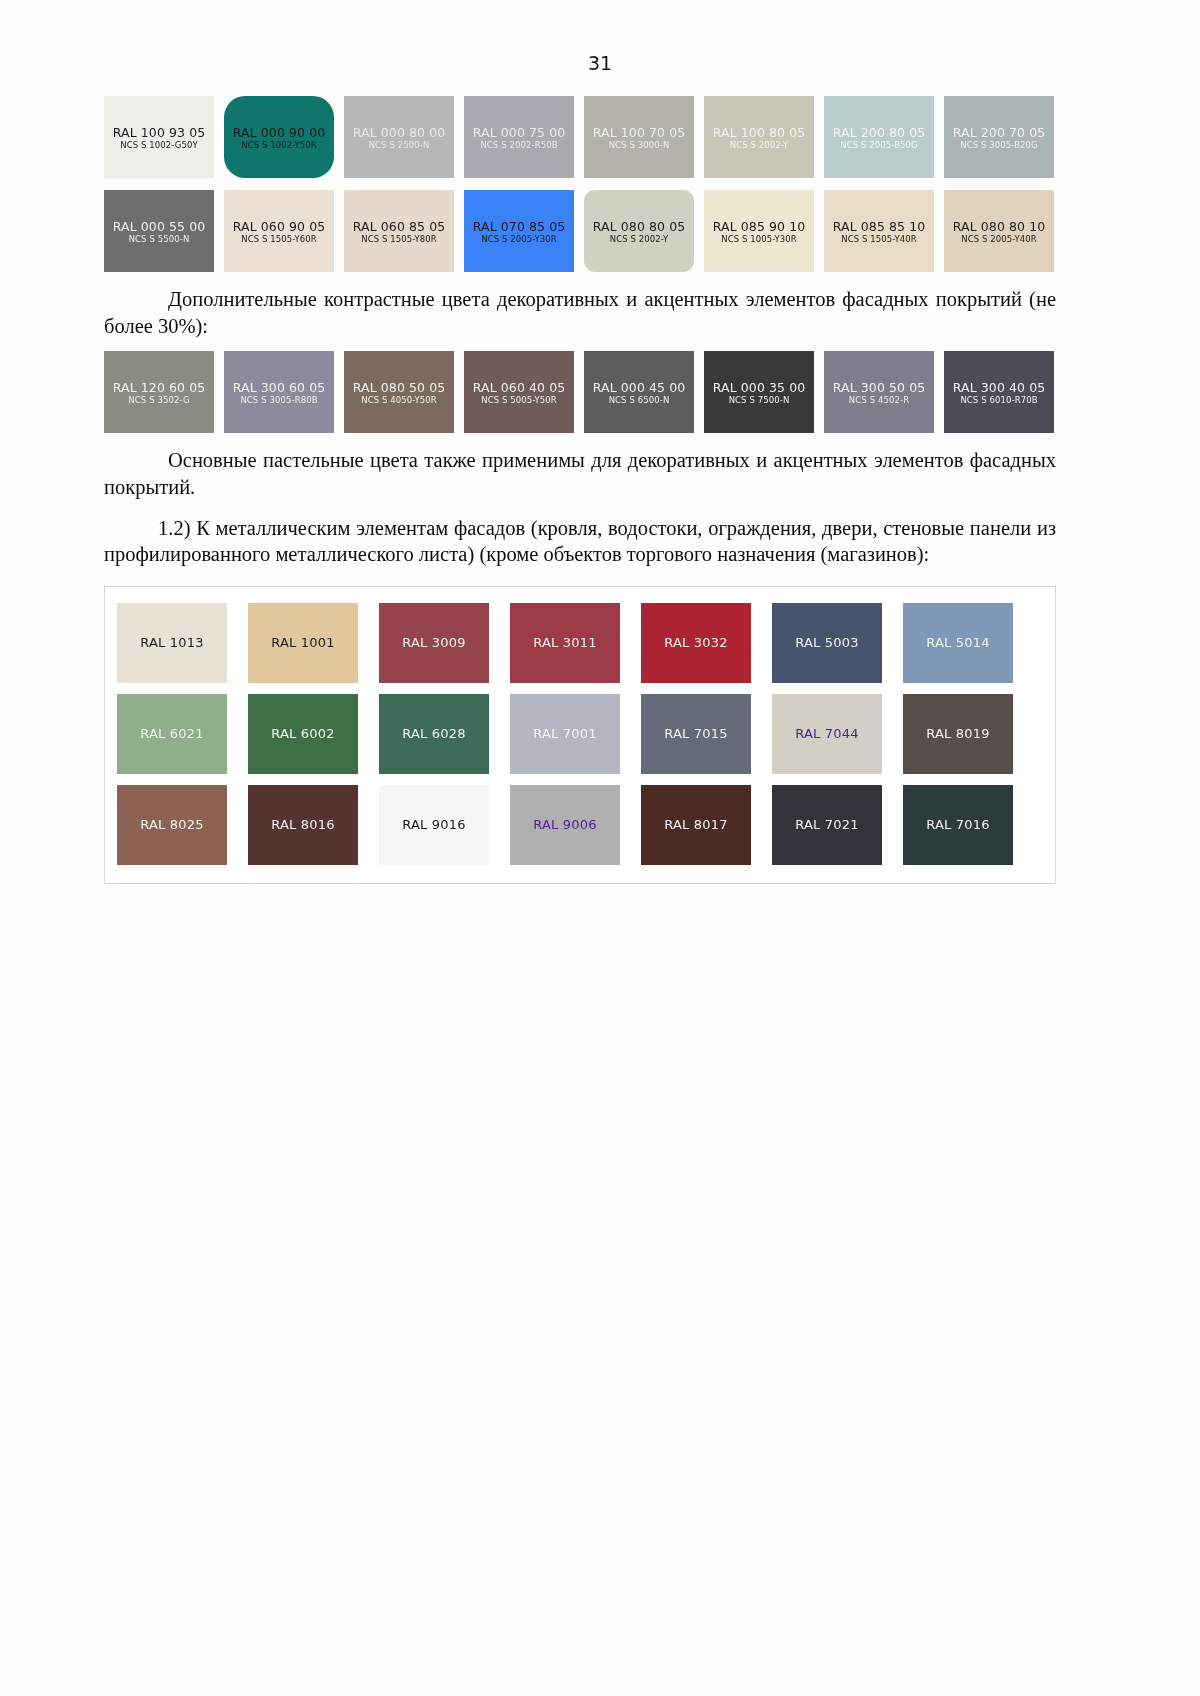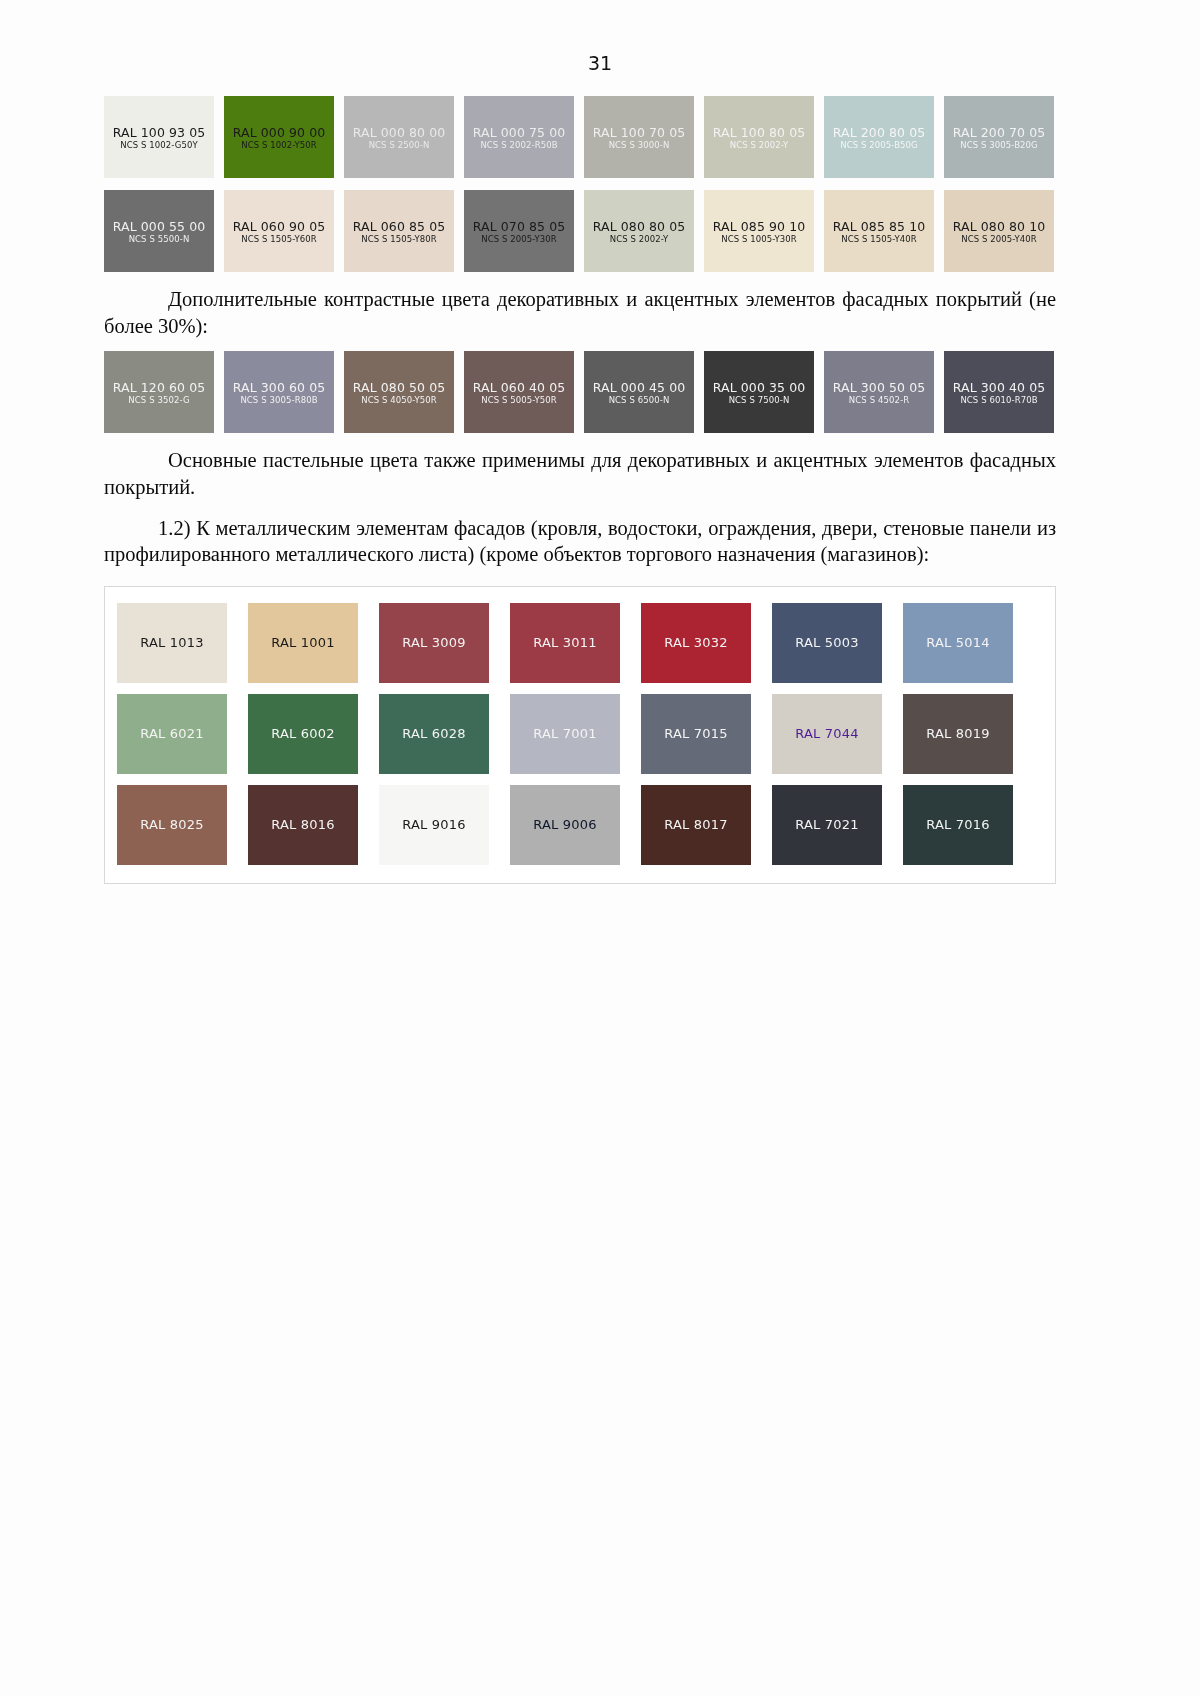--- a/index.html
+++ b/index.html
@@ -128,7 +128,7 @@
           <div class="ral">RAL 100 93 05</div>
           <div class="ncs">NCS S 1002-G50Y</div>
         </div>
-        <div class="swatch" style="background: #4d7c0f; color: rgb(27, 27, 27);">
+        <div class="swatch" style="background: #0f766e; color: rgb(27, 27, 27); border-radius: 21px;">
           <div class="ral">RAL 000 90 00</div>
           <div class="ncs">NCS S 1002-Y50R</div>
         </div>

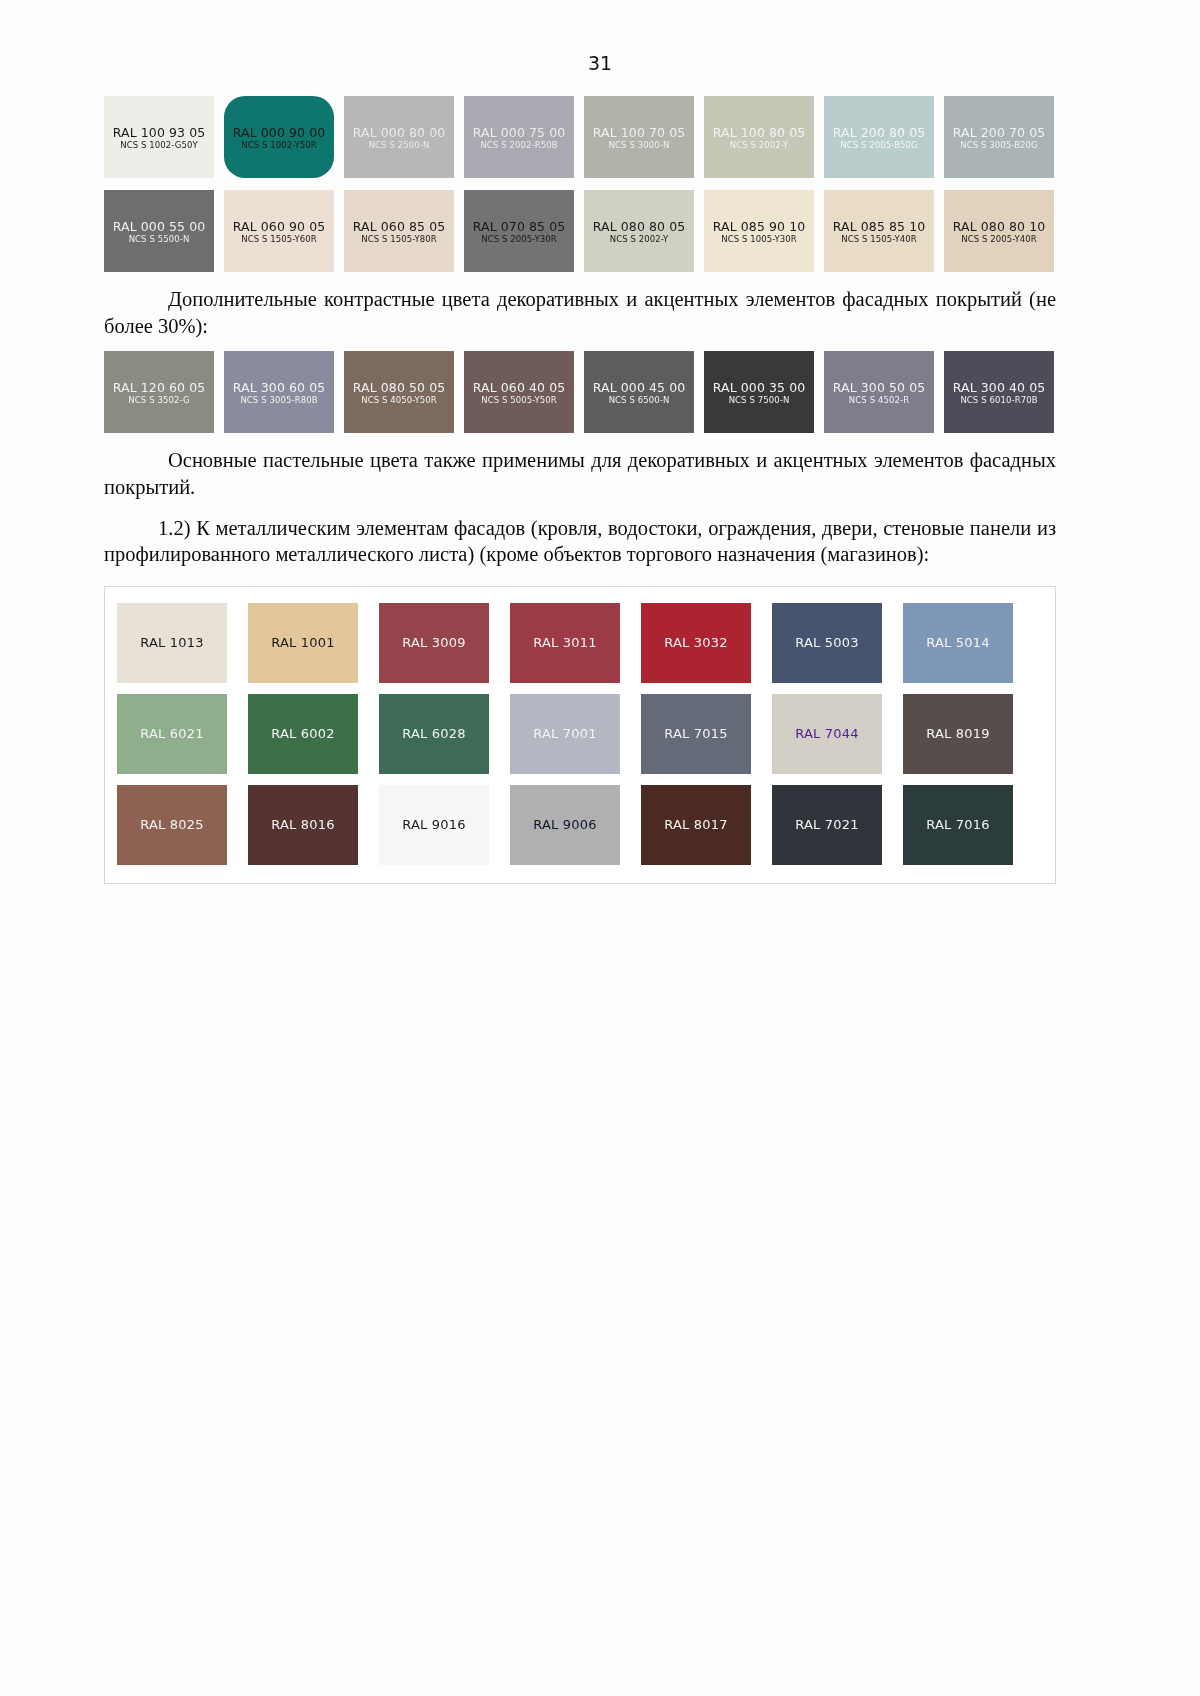--- a/index.html
+++ b/index.html
@@ -171,7 +171,7 @@
           <div class="ral">RAL 060 85 05</div>
           <div class="ncs">NCS S 1505-Y80R</div>
         </div>
-        <div class="swatch" style="background: #737373; color: rgb(27, 27, 27);">
+        <div class="swatch" style="background: #3b82f6; color: rgb(27, 27, 27);">
           <div class="ral">RAL 070 85 05</div>
           <div class="ncs">NCS S 2005-Y30R</div>
         </div>

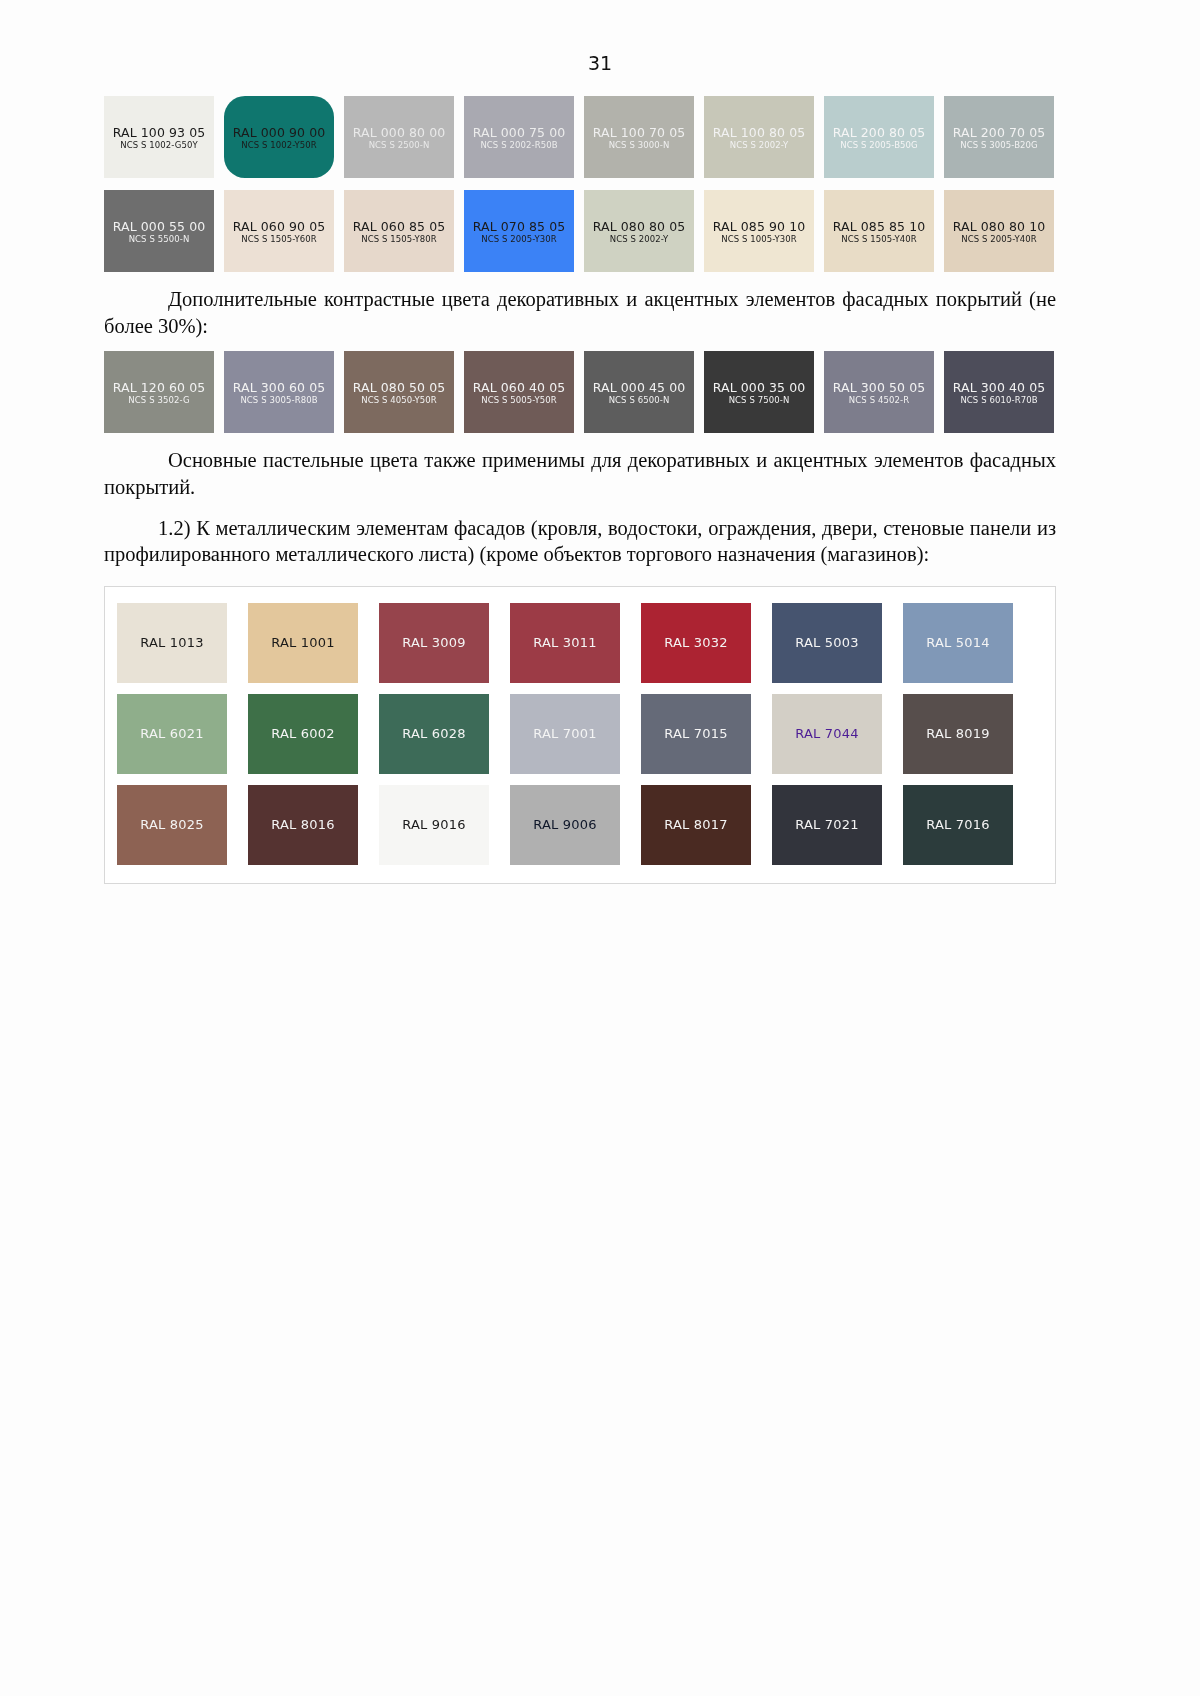--- a/index.html
+++ b/index.html
@@ -175,7 +175,7 @@
           <div class="ral">RAL 070 85 05</div>
           <div class="ncs">NCS S 2005-Y30R</div>
         </div>
-        <div class="swatch" style="background: rgb(207, 210, 194); color: rgb(27, 27, 27);">
+        <div class="swatch" style="background: rgb(207, 210, 194); color: rgb(27, 27, 27); border-radius: 11px;">
           <div class="ral">RAL 080 80 05</div>
           <div class="ncs">NCS S 2002-Y</div>
         </div>

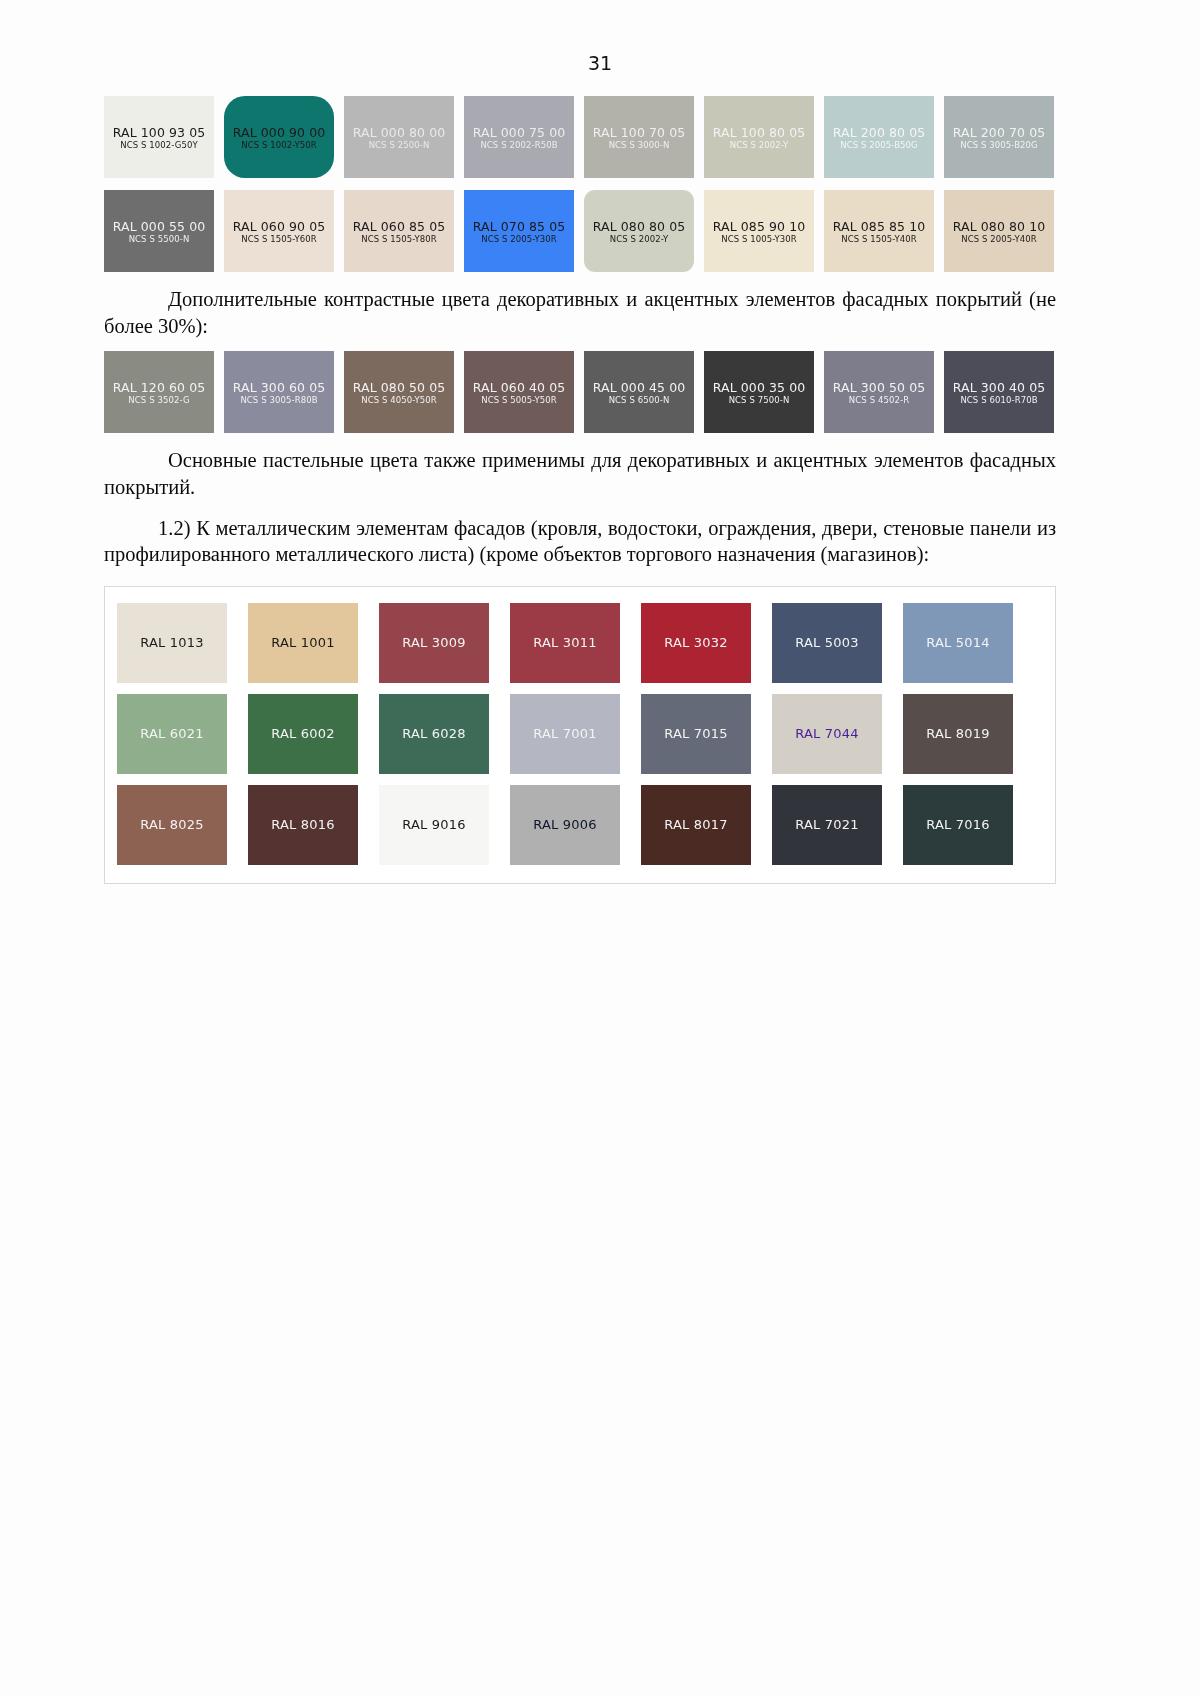--- a/index.html
+++ b/index.html
@@ -293,7 +293,7 @@
           <div class="metal-swatch" style="background: rgb(246, 246, 244); color: rgb(27, 27, 27);">
             <span>RAL 9016</span>
           </div>
-          <div class="metal-swatch" style="background: rgb(176, 176, 176); color: #0f172a;">
+          <div class="metal-swatch" style="background: rgb(176, 176, 176); color: #4c1d95;">
             <span>RAL 9006</span>
           </div>
           <div class="metal-swatch" style="background: rgb(74, 42, 34); color: rgb(244, 244, 244);">

